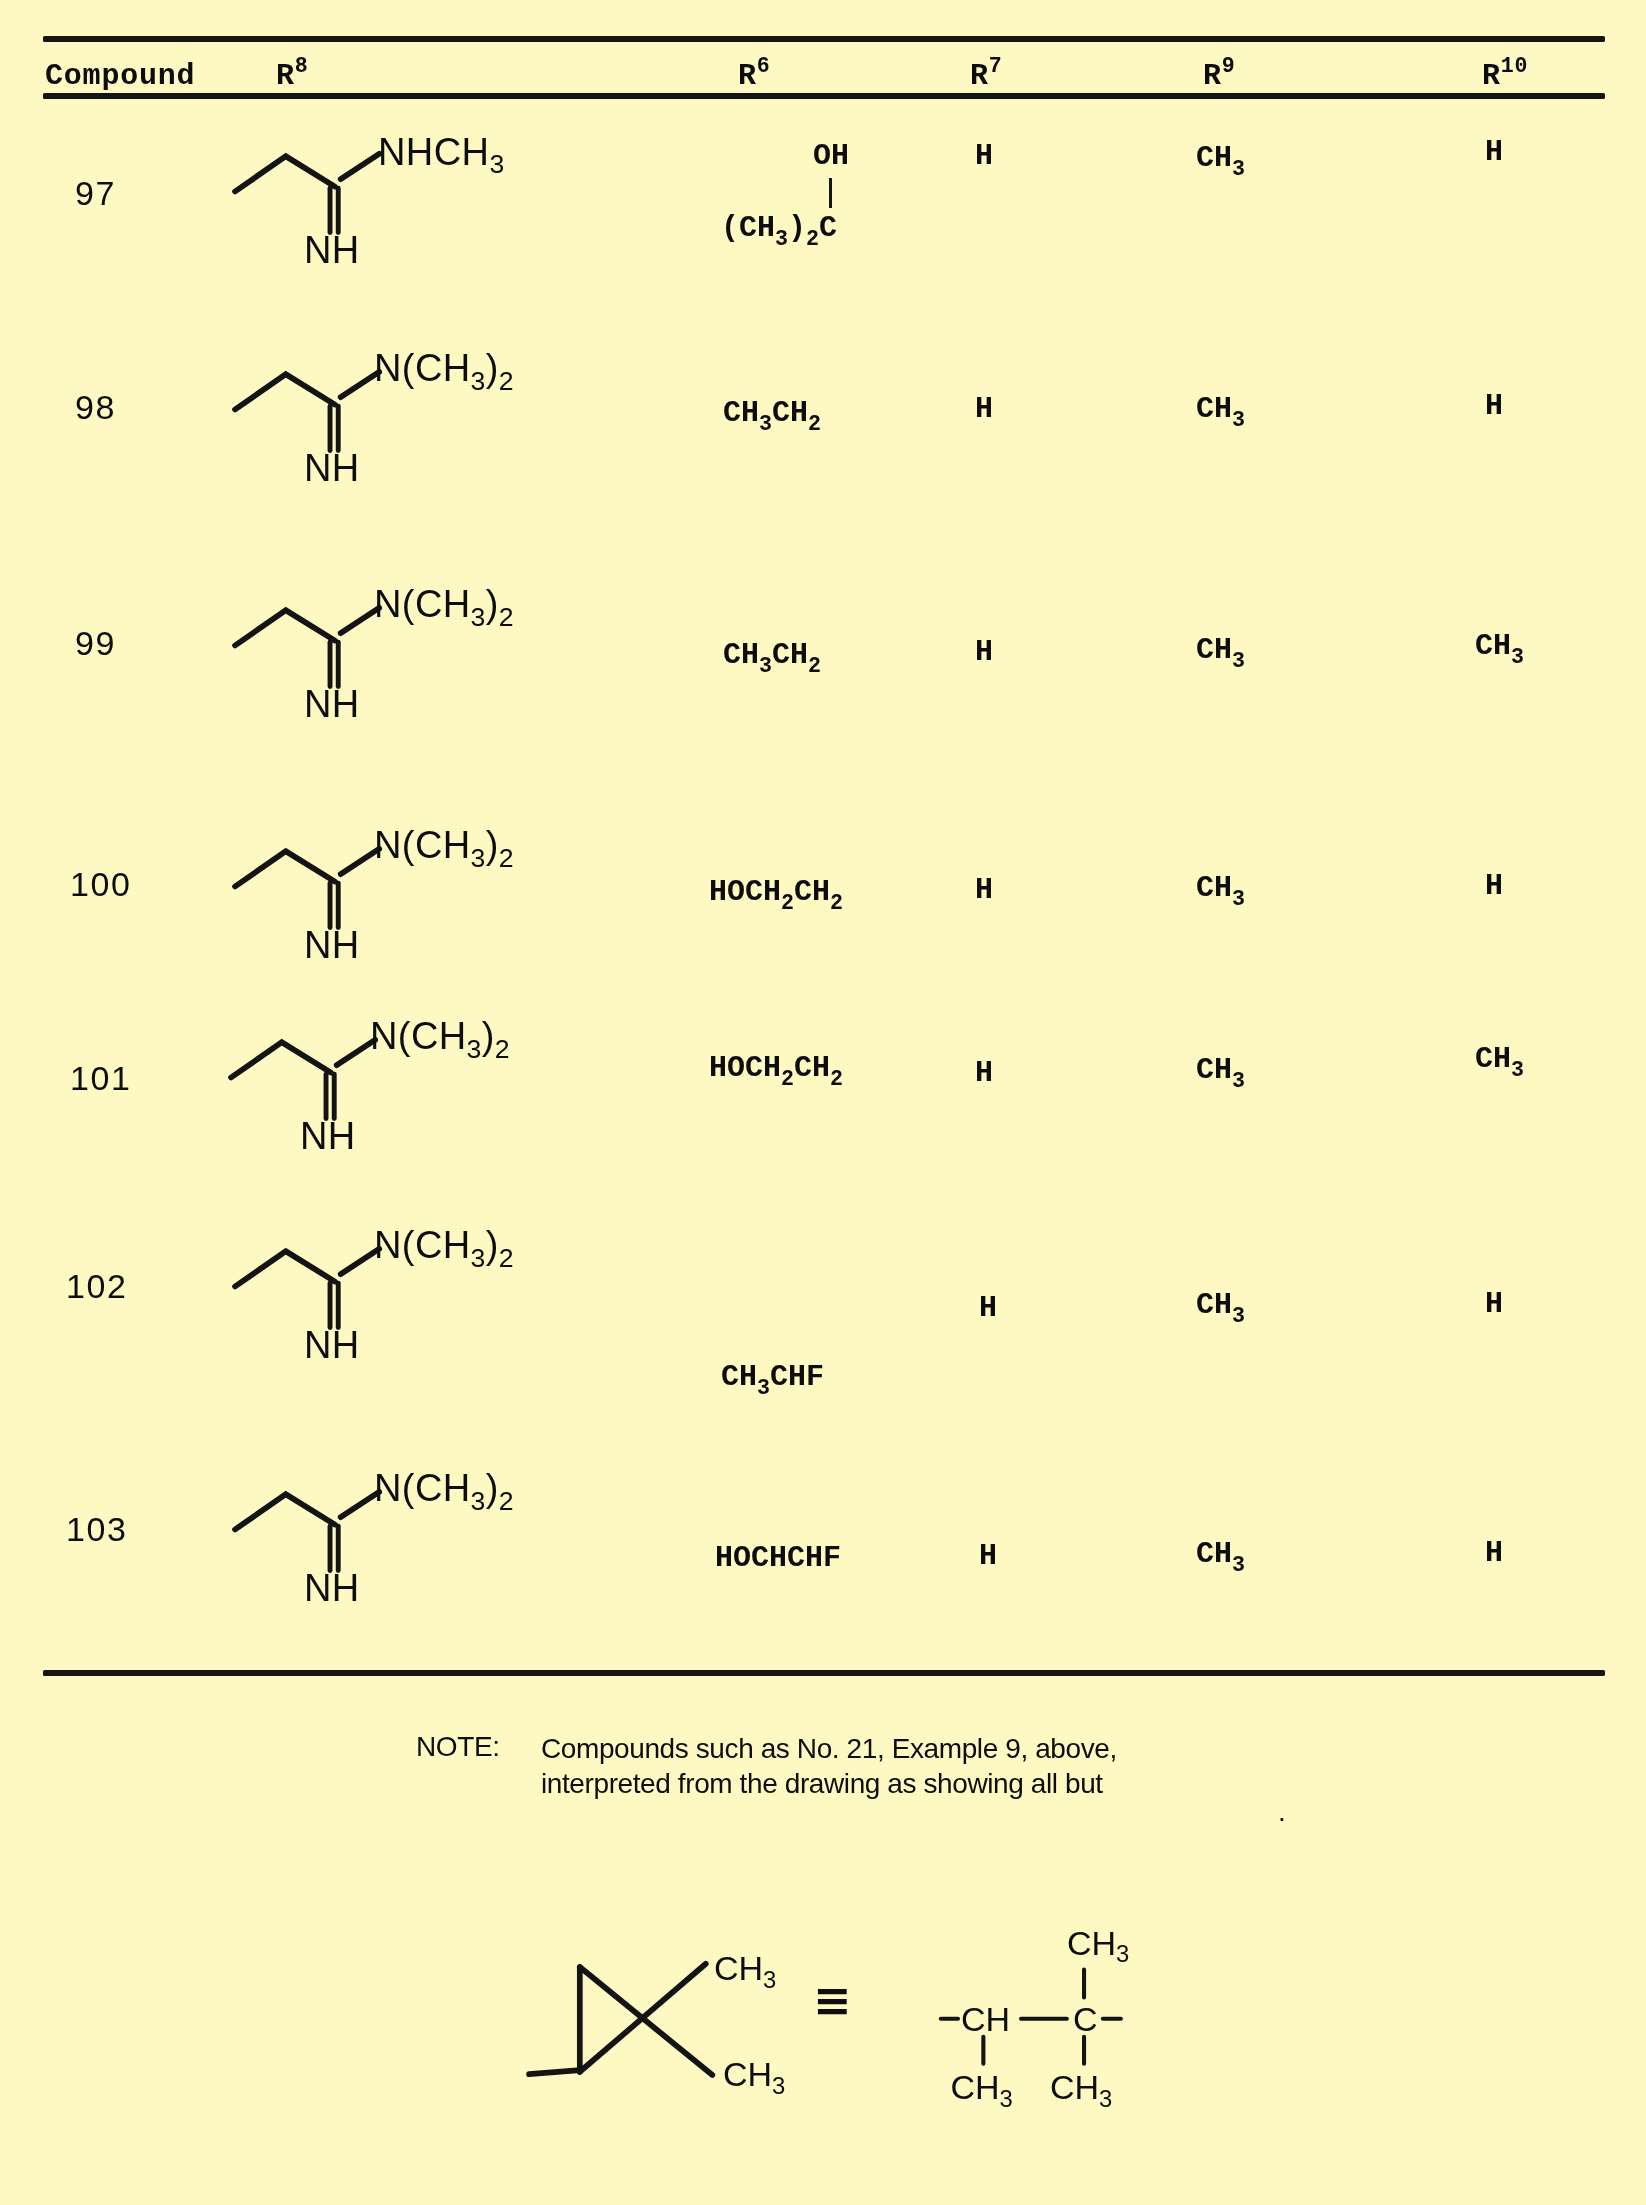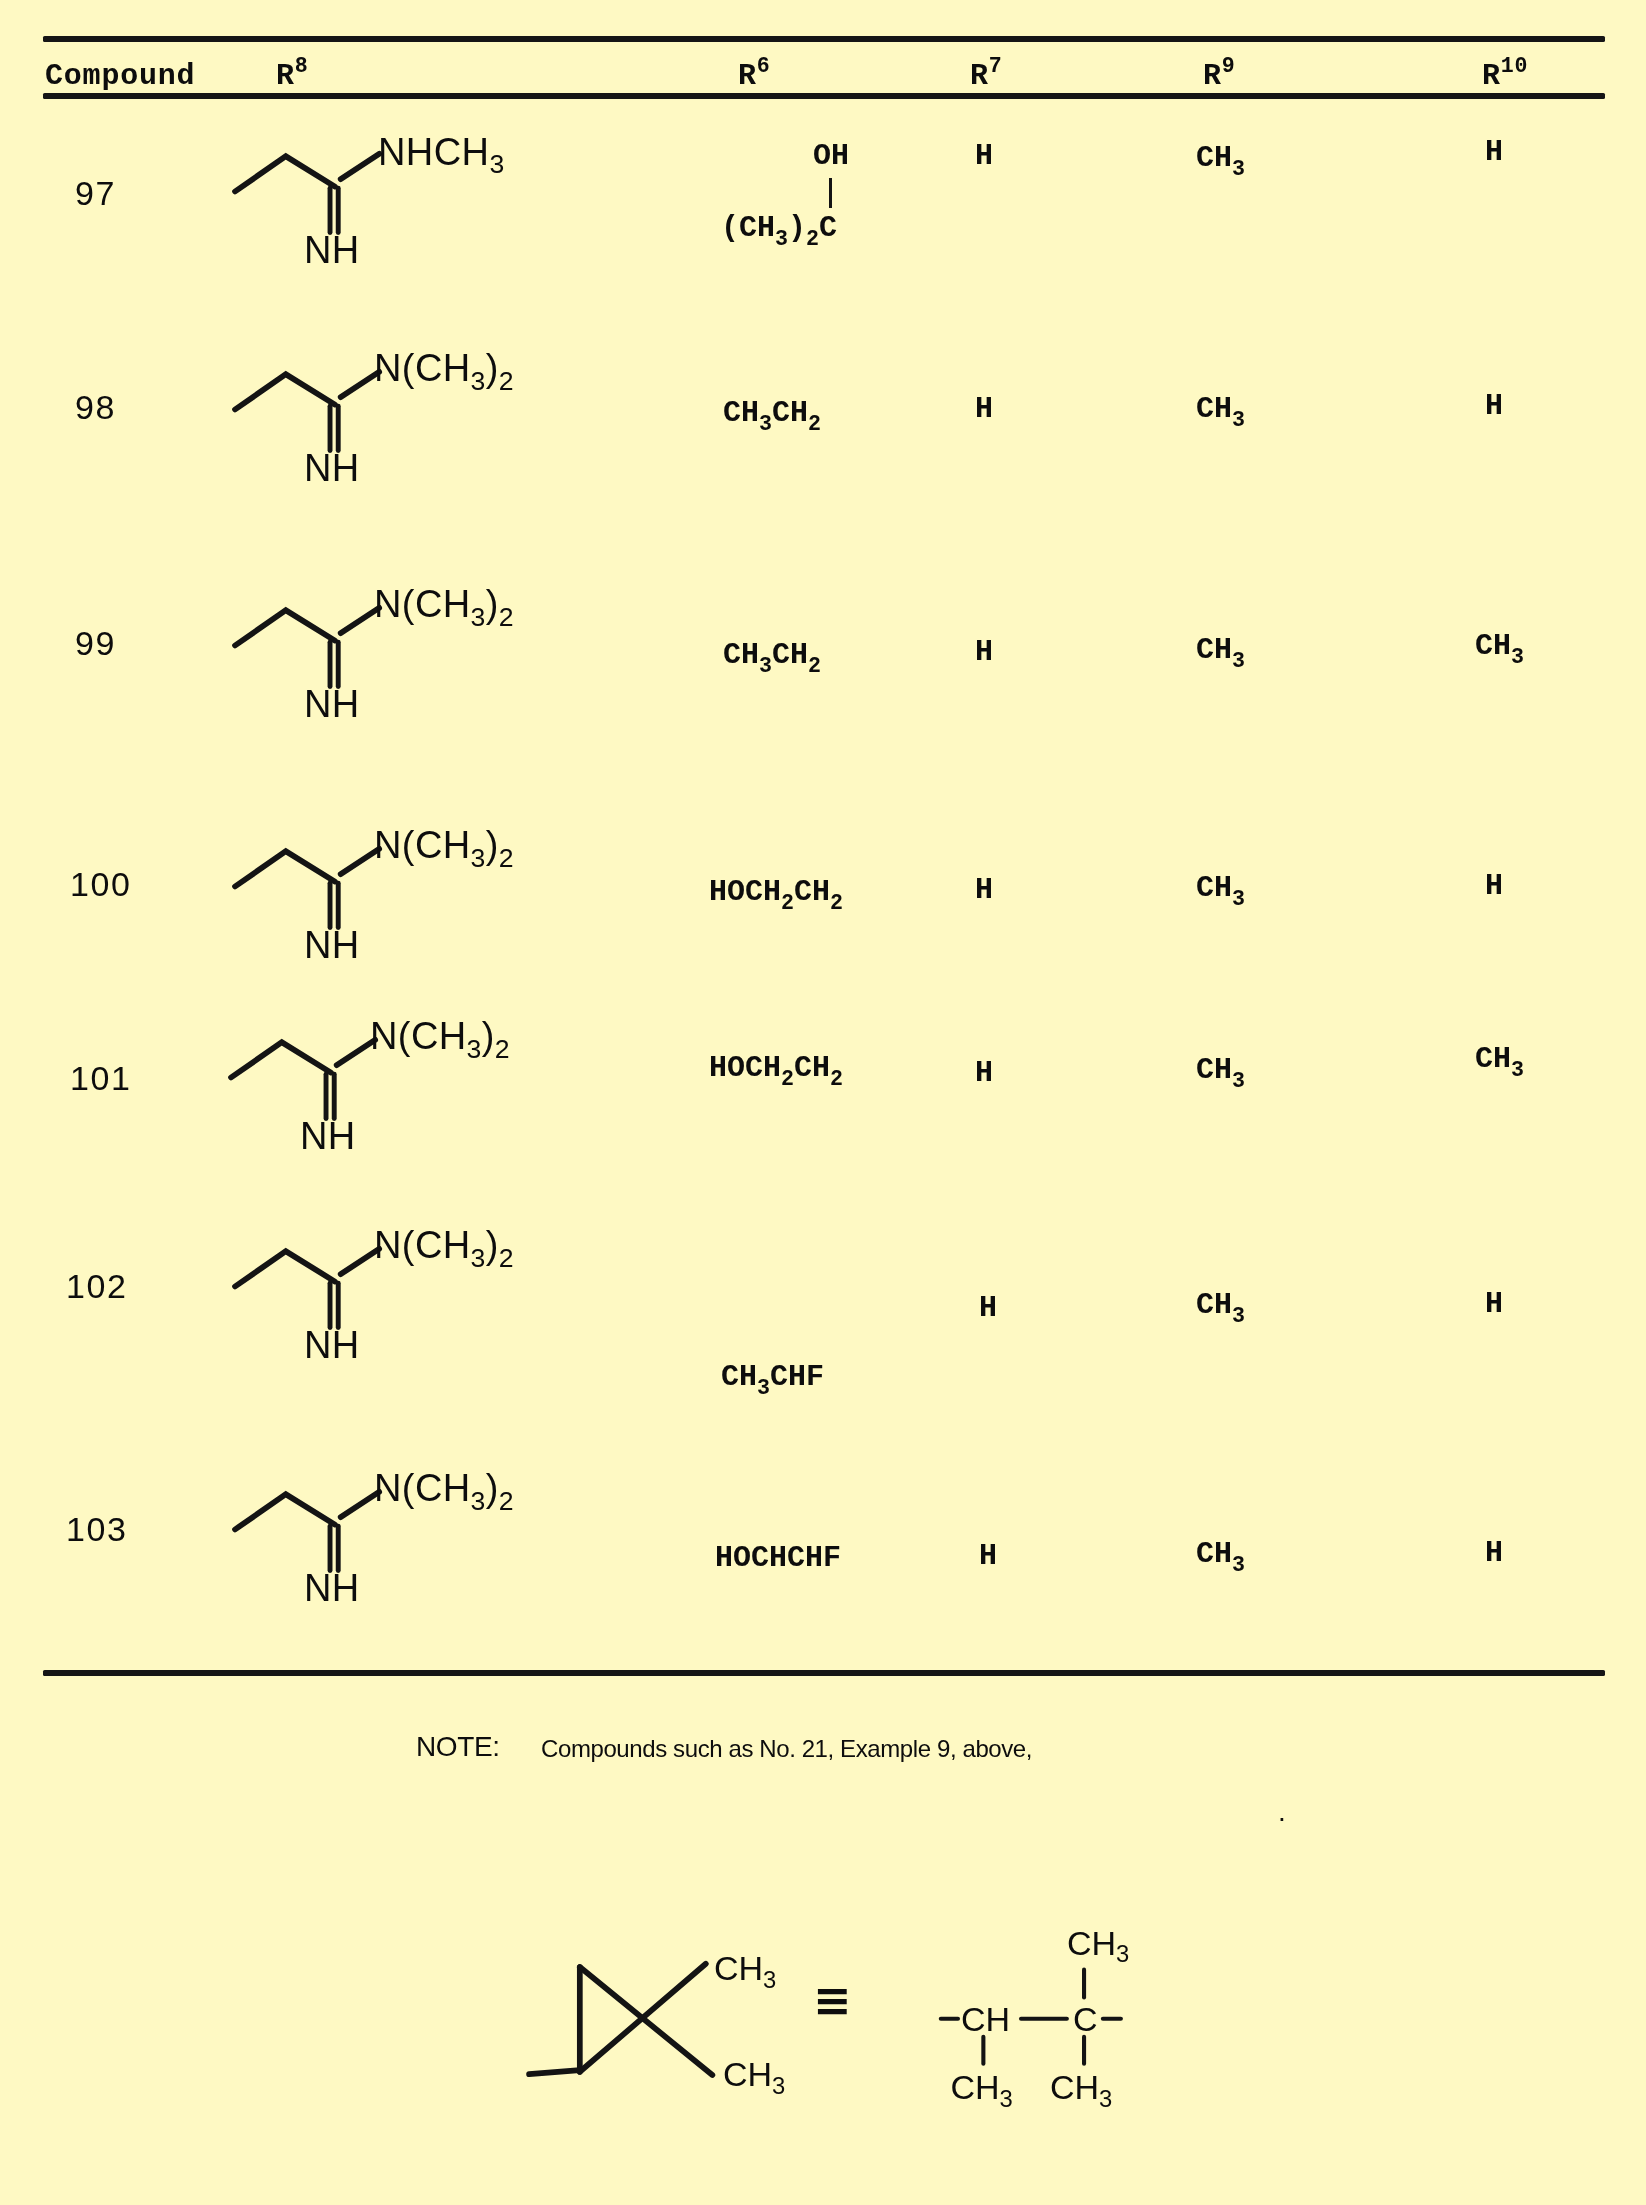--- a/index.html
+++ b/index.html
@@ -65,7 +65,7 @@
   }
   .note-lines{position:absolute;width:705px;}
   .note-lines div{
-    font-size:24px;
+    font-size:28px;
     line-height:35px;
     letter-spacing:-0.4px;
     white-space:nowrap;

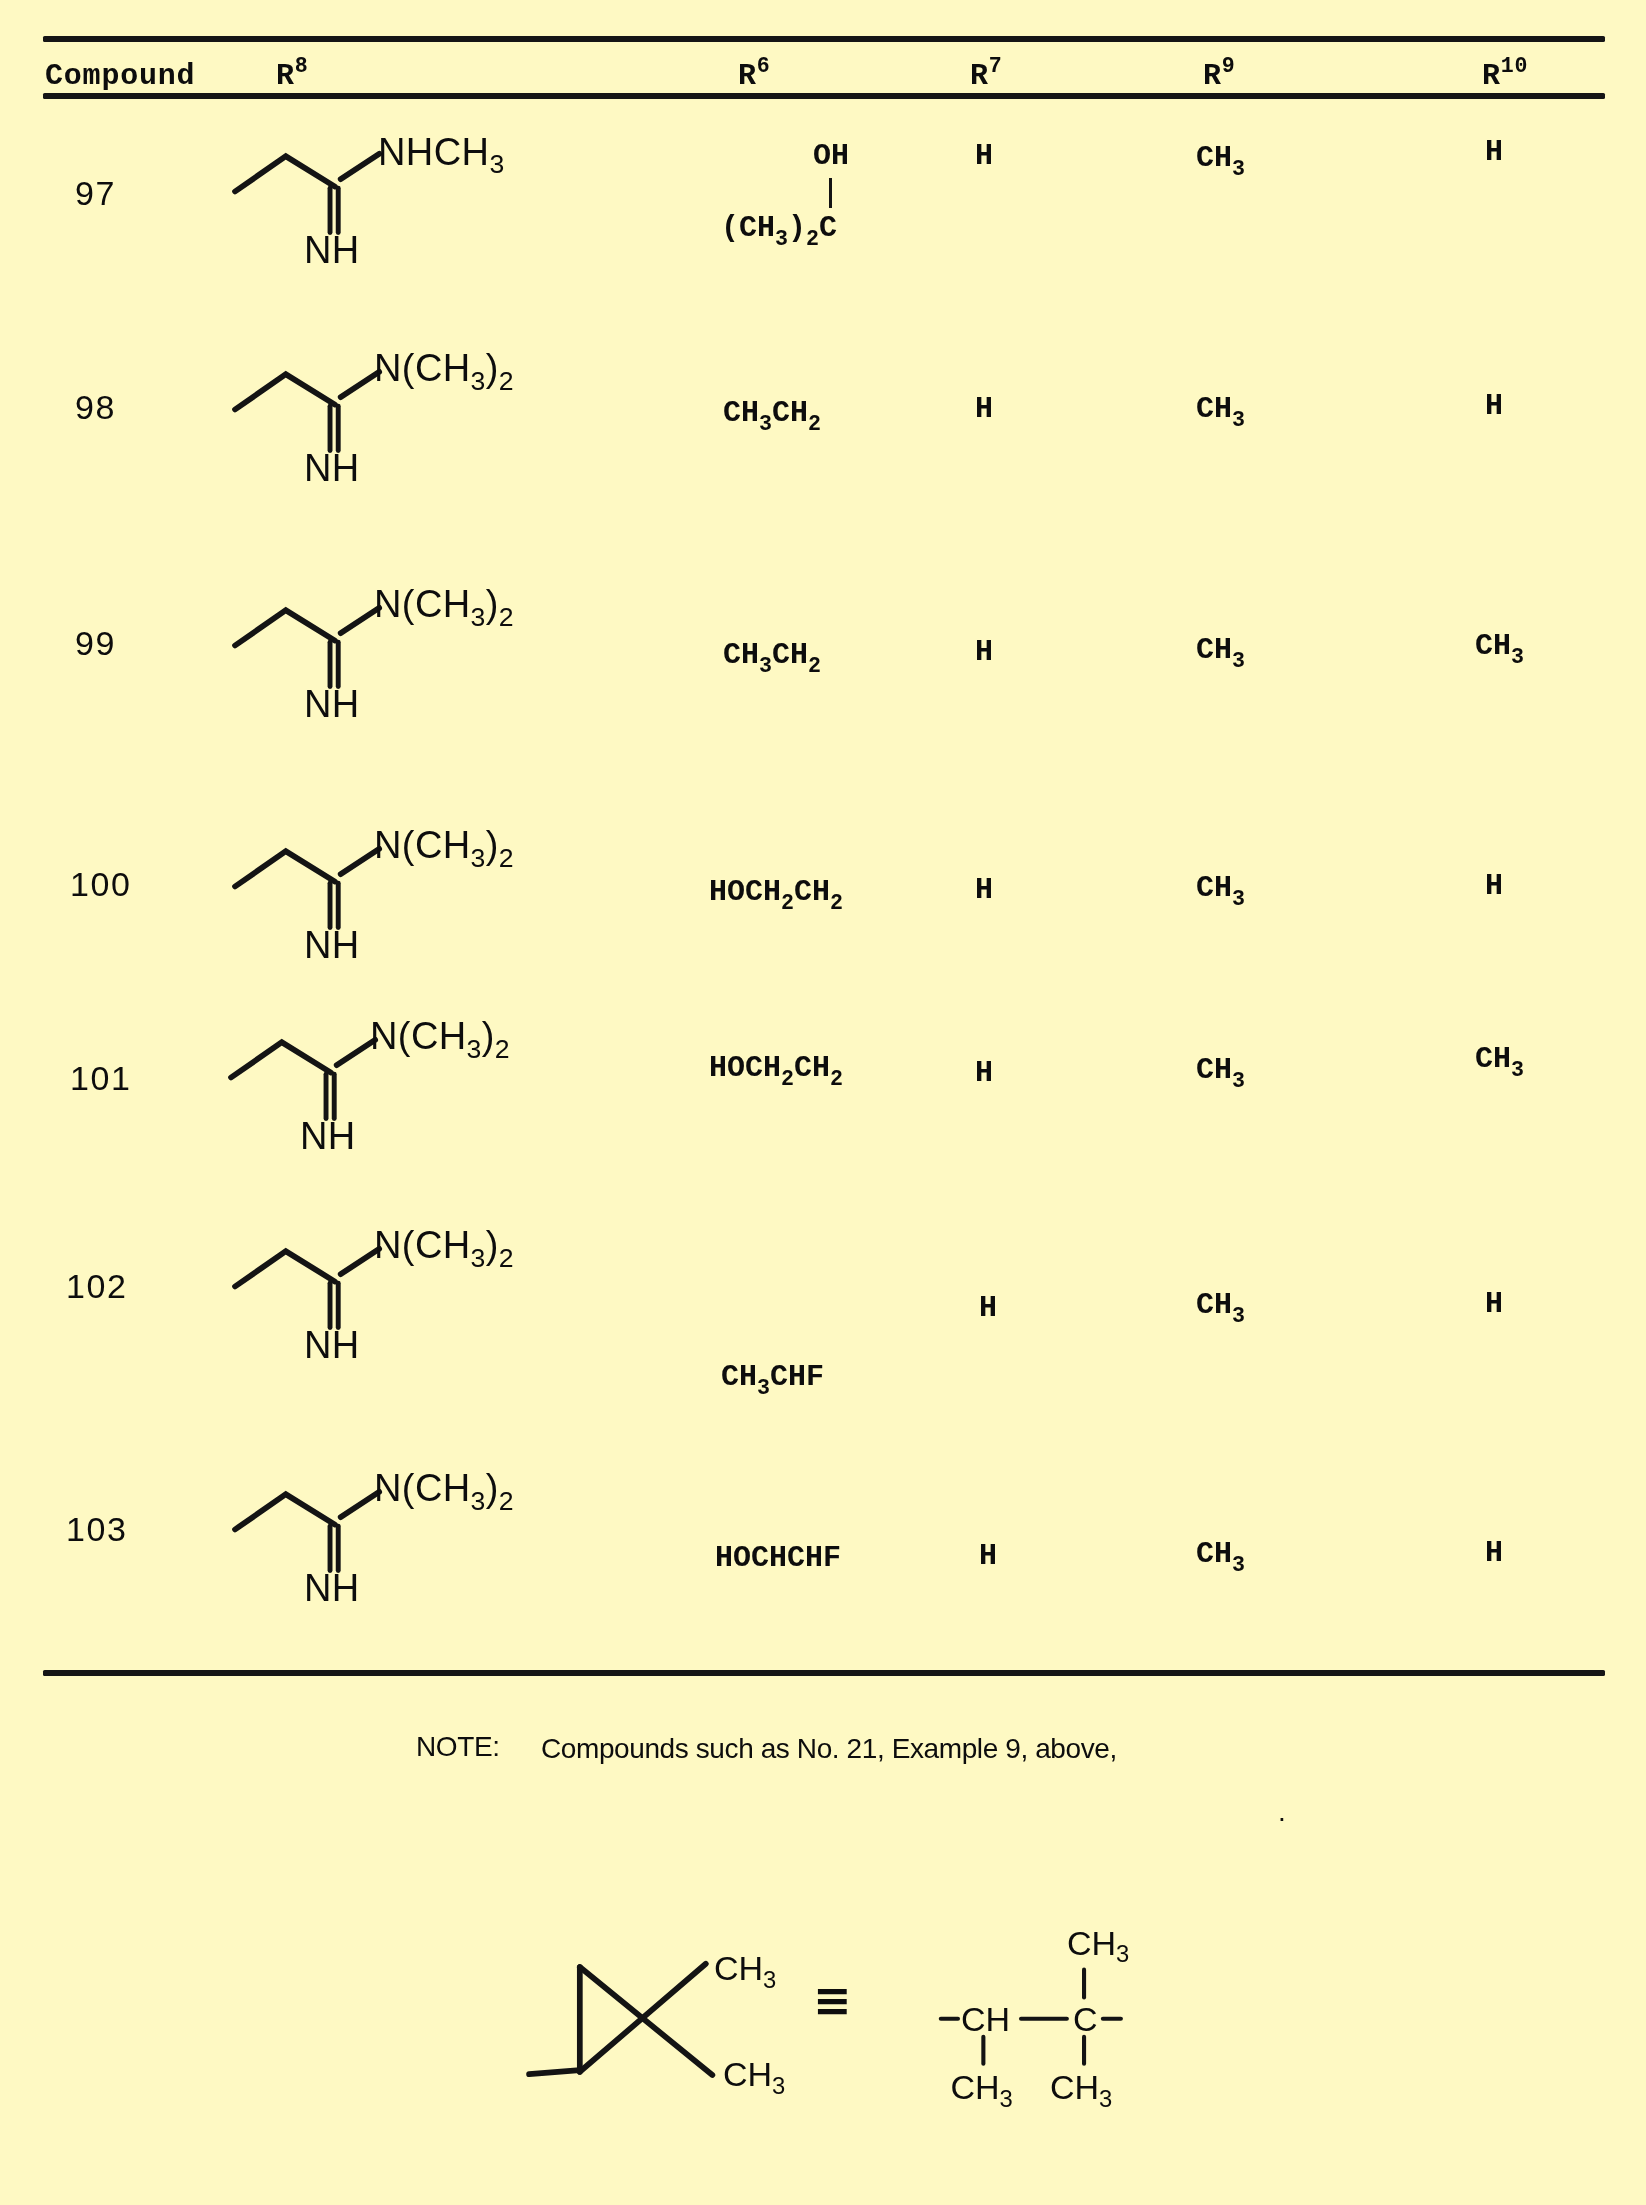--- a/index.html
+++ b/index.html
@@ -241,6 +241,7 @@
     <span class="note-label" style="left:416px;top:1731px;">NOTE:</span>
     <div class="note-lines" style="left:541px;top:1731px;">
       <div>Compounds such as No. 21, Example 9, above,</div>
+      <div>interpreted from the drawing as showing all but</div>
     </div>
     <span class="stray-dot" style="left:1278px;top:1796px;">.</span>
   </div>

